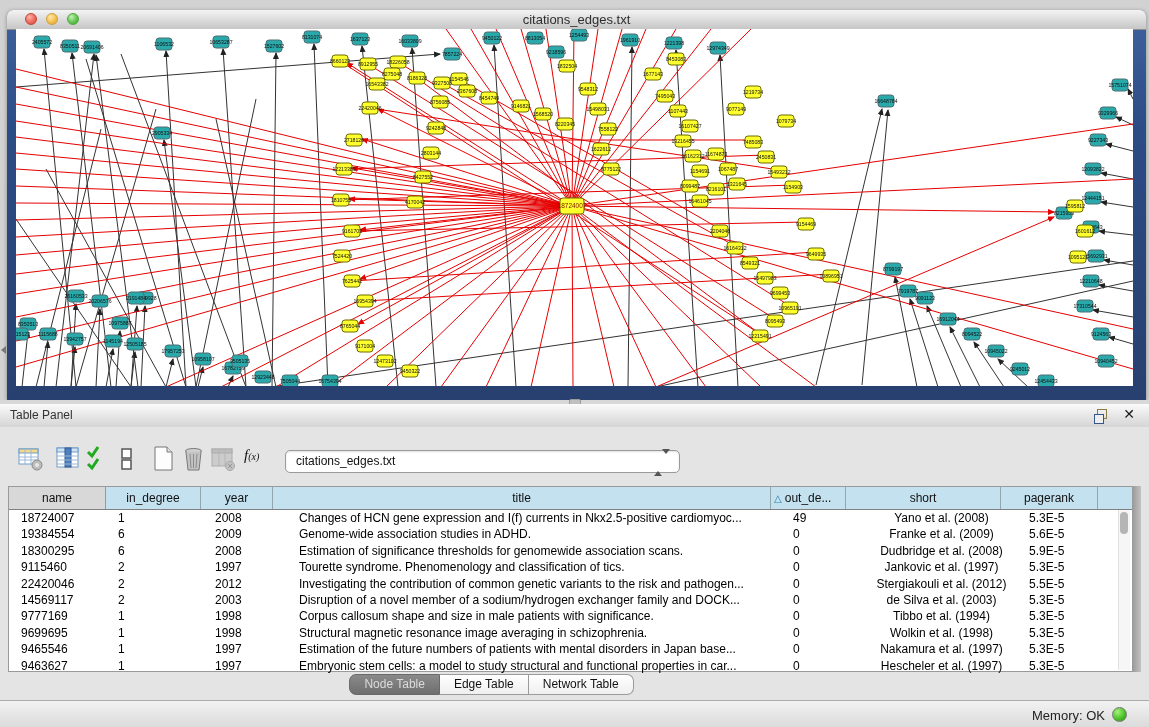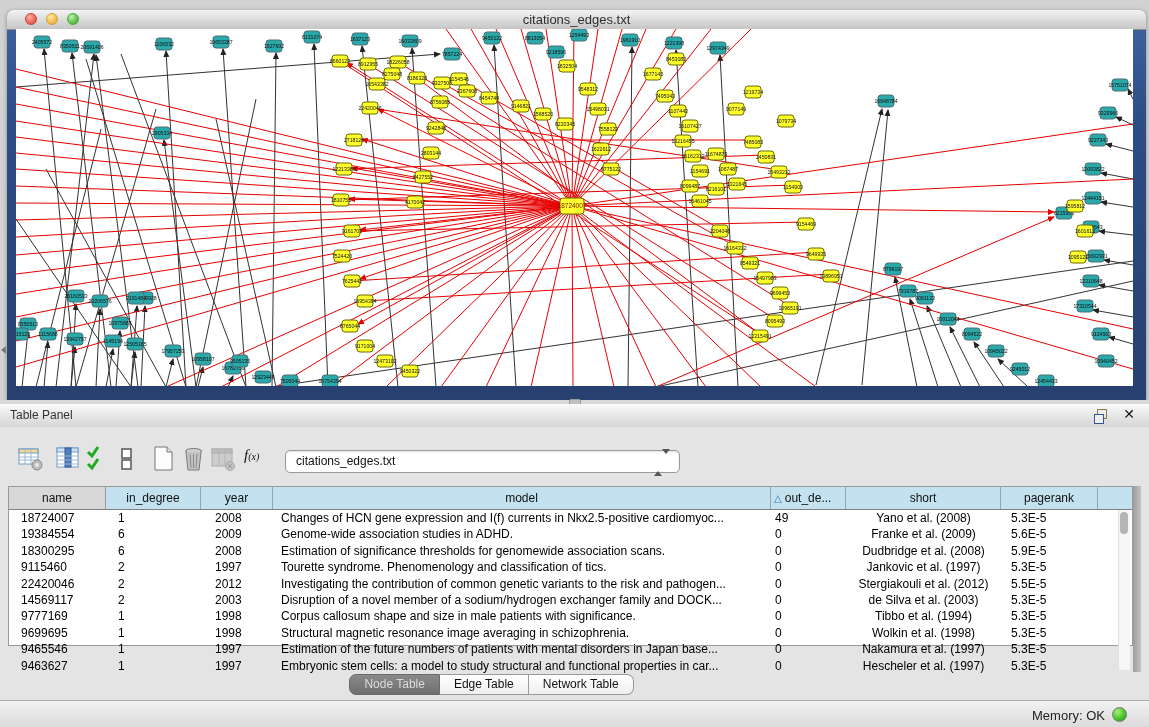--- a/index.html
+++ b/index.html
@@ -47,7 +47,7 @@
   #tb-dropdown .arrows .up{width:0;height:0;border-left:4px solid transparent;border-right:4px solid transparent;border-bottom:5px solid #555;margin-bottom:3px;}
   #tb-dropdown .arrows .dn{width:0;height:0;border-left:4px solid transparent;border-right:4px solid transparent;border-top:5px solid #555;}
   
-  #table{position:absolute;left:8px;top:59px;width:1125px;height:160px;background:#fff;border:1px solid #9a9a9a;box-sizing:border-box;}
+  #table{position:absolute;left:8px;top:59px;width:1125px;height:186px;background:#fff;border:1px solid #9a9a9a;box-sizing:border-box;}
   #thead-row{display:flex;height:22px;background:#c3e1ef;border-bottom:1px solid #808080;}
   .th{box-sizing:border-box;border-right:1px solid #93a6b0;font-size:12px;color:#111;
       display:flex;align-items:center;justify-content:center;overflow:hidden;white-space:nowrap;}

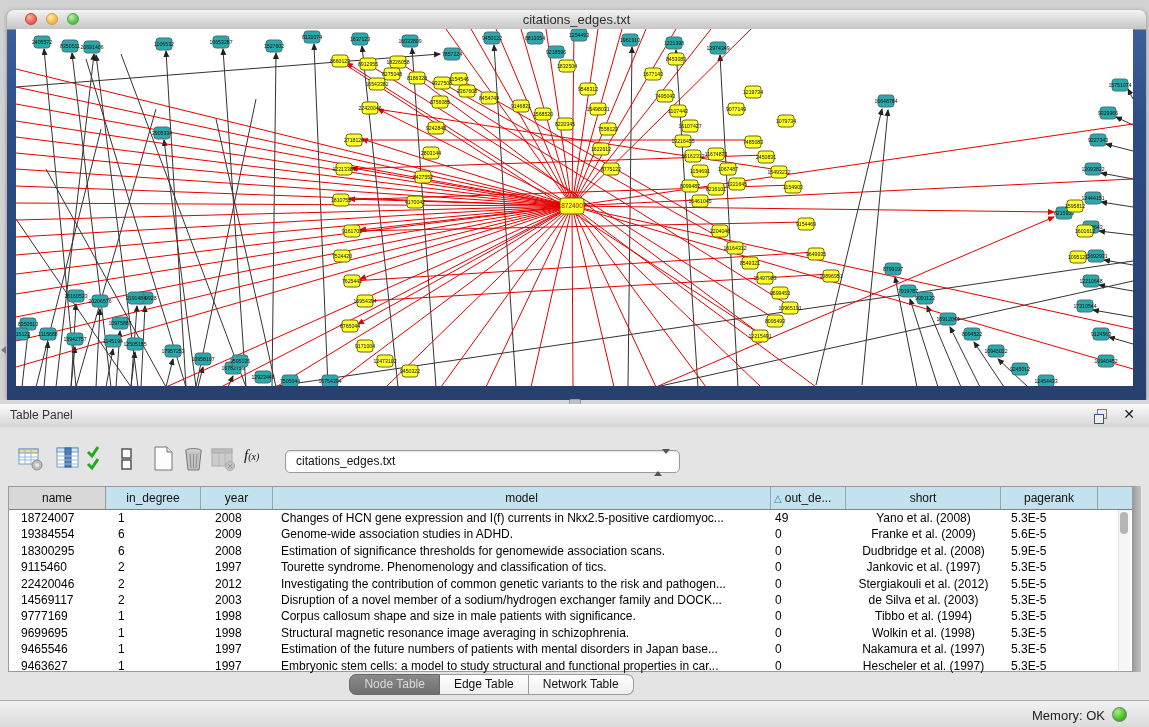--- a/index.html
+++ b/index.html
@@ -837,7 +837,7 @@
           <span>year</span>
         </div>
         <div class="th c3">
-          <span>model</span>
+          <span>title</span>
         </div>
         <div class="th c4">
           <span class="sort-tri">△</span>

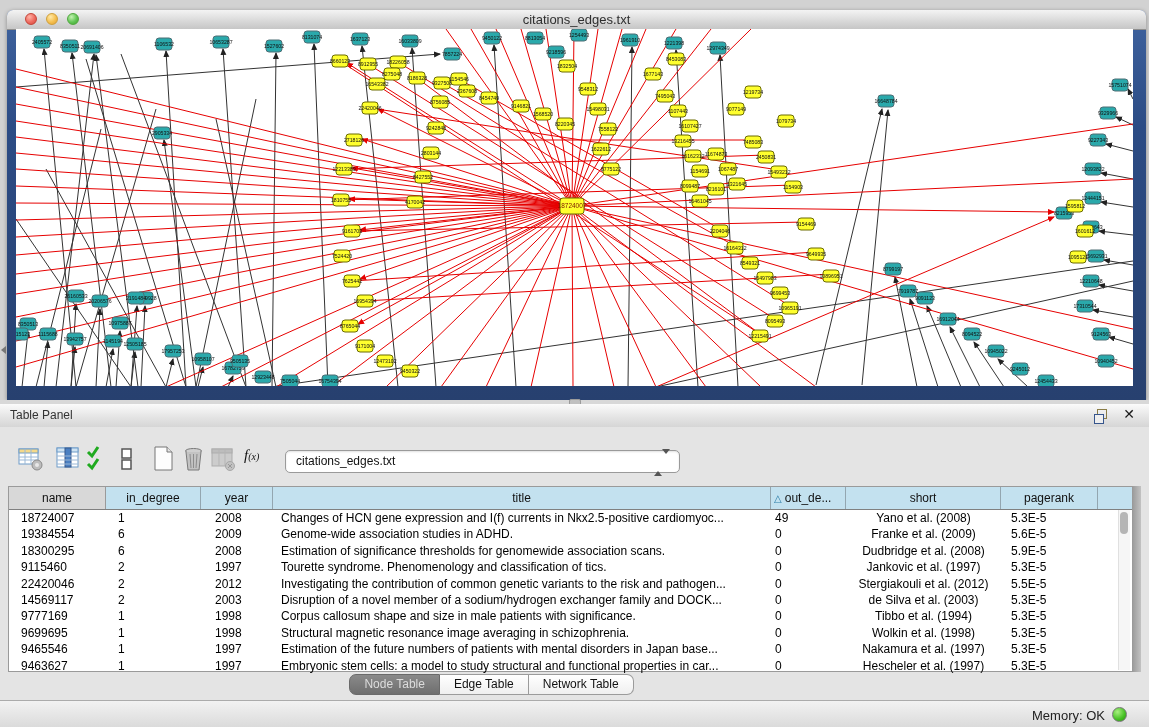--- a/index.html
+++ b/index.html
@@ -59,7 +59,7 @@
   .td{box-sizing:border-box;font-size:12px;color:#000;overflow:hidden;white-space:nowrap;}
   .c0{width:97px;}.c1{width:95px;}.c2{width:72px;}.c3{width:498px;}.c4{width:75px;}.c5{width:155px;text-align:right;}.c6{width:97px;}
   .td.c0{padding-left:12px;}.td.c1{padding-left:12px;}.td.c2{padding-left:14px;}
-  .td.c3{padding-left:8px;}.td.c4{padding-left:4px;}.td.c5{text-align:center;}.td.c6{padding-left:10px;}
+  .td.c3{padding-left:8px;margin-left:18px;}.td.c4{padding-left:4px;}.td.c5{text-align:center;}.td.c6{padding-left:10px;}
   #vscroll{position:absolute;right:2px;top:23px;width:11px;height:160px;background:#f6f6f6;border-left:1px solid #e0e0e0;}
   #vscroll .thumb{position:absolute;left:1px;top:2px;width:8px;height:22px;background:#b5b5b5;border-radius:4px;}
   #right-gutter{position:absolute;left:1133px;top:59px;width:8px;height:186px;background:linear-gradient(90deg,#9d9d9d,#c2c2c2);}

